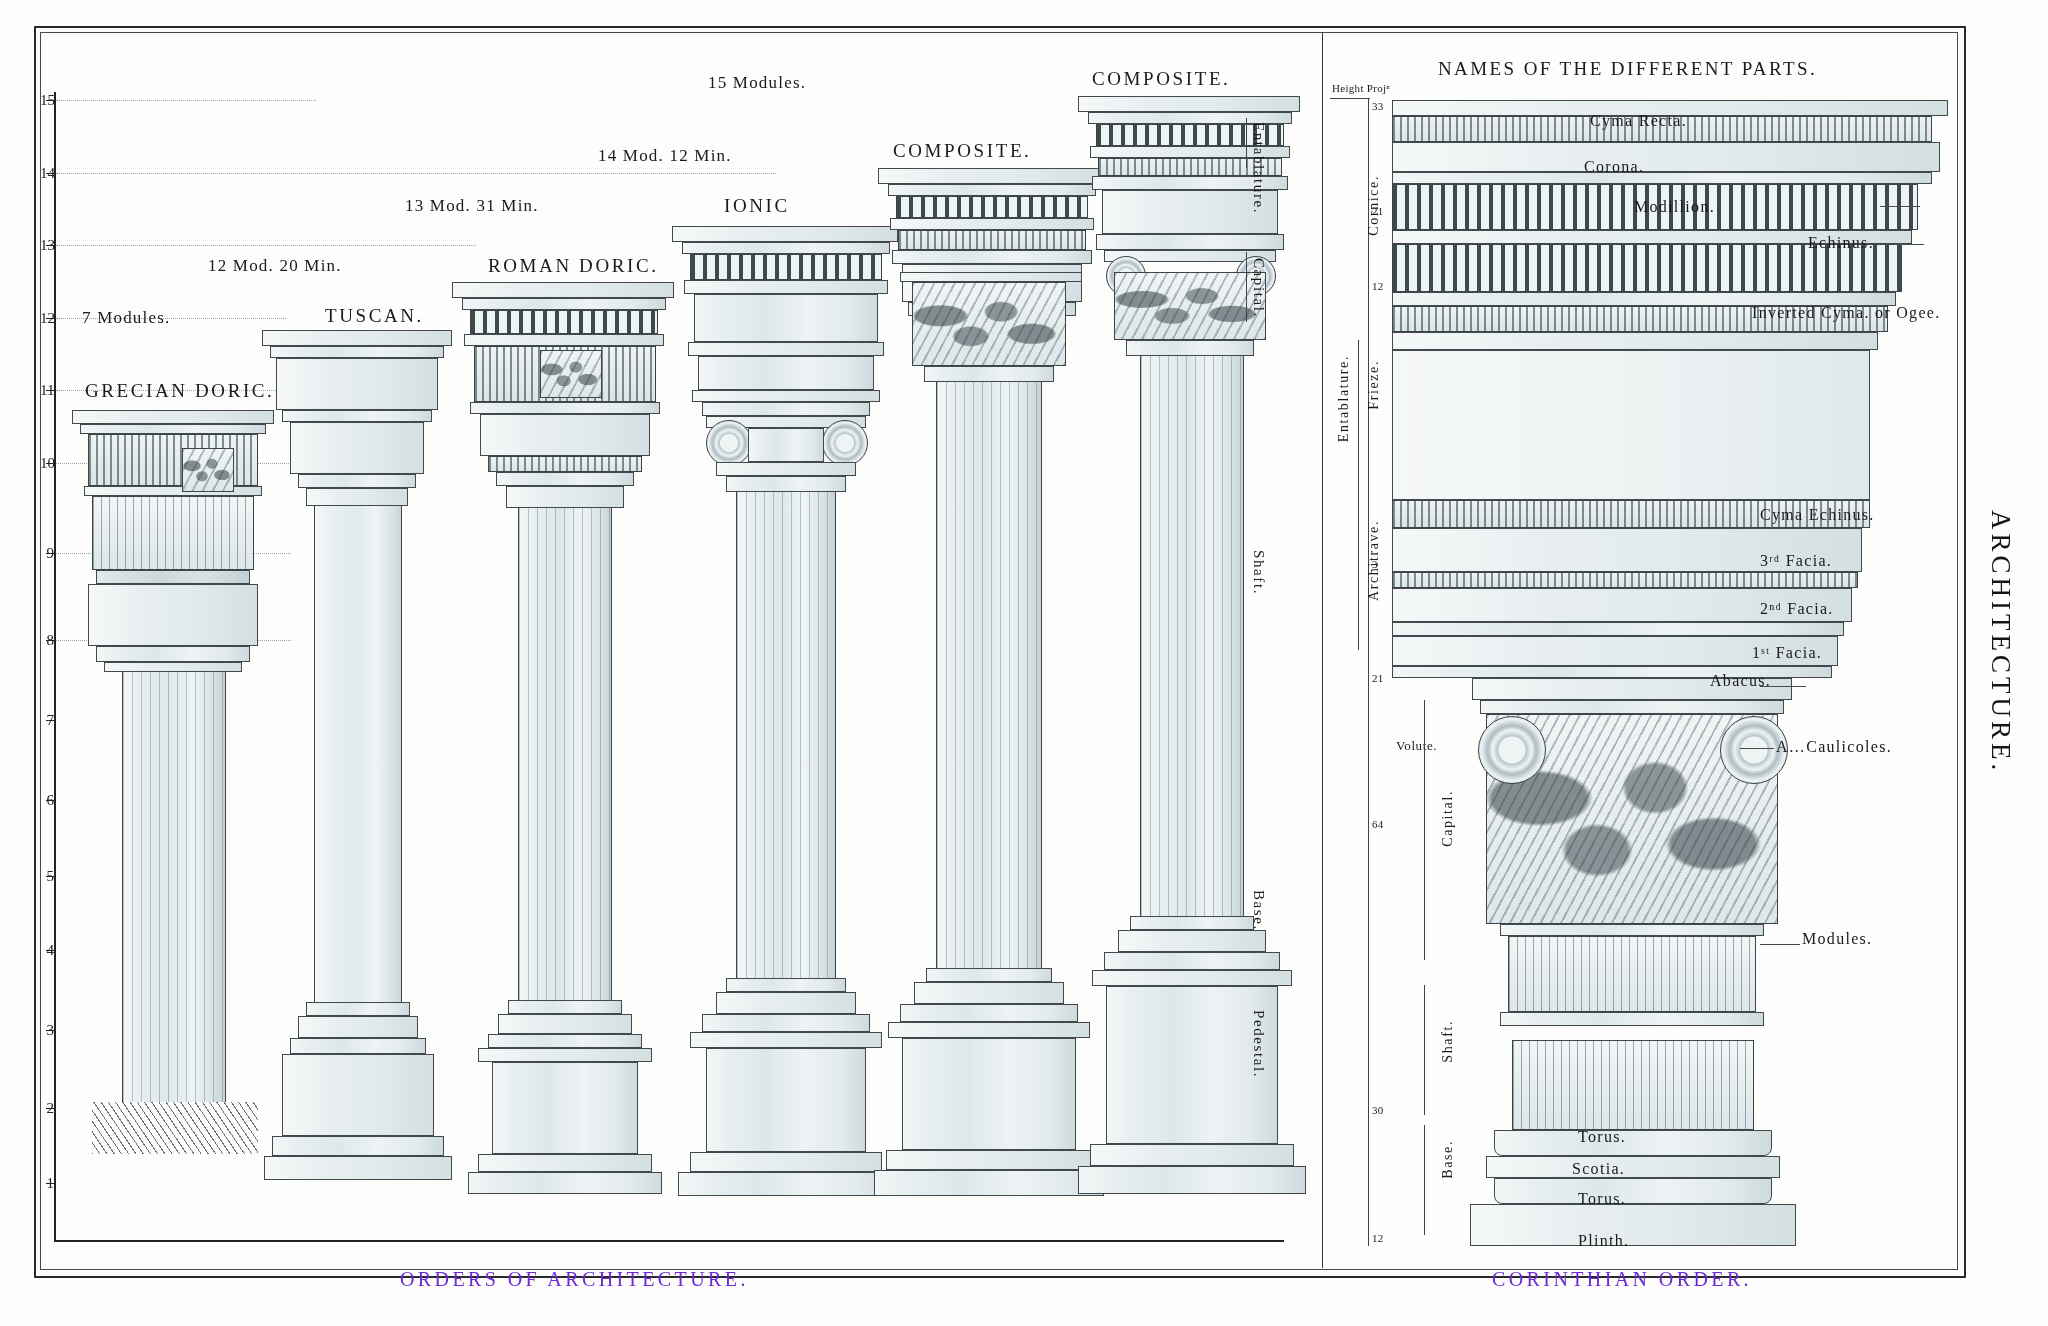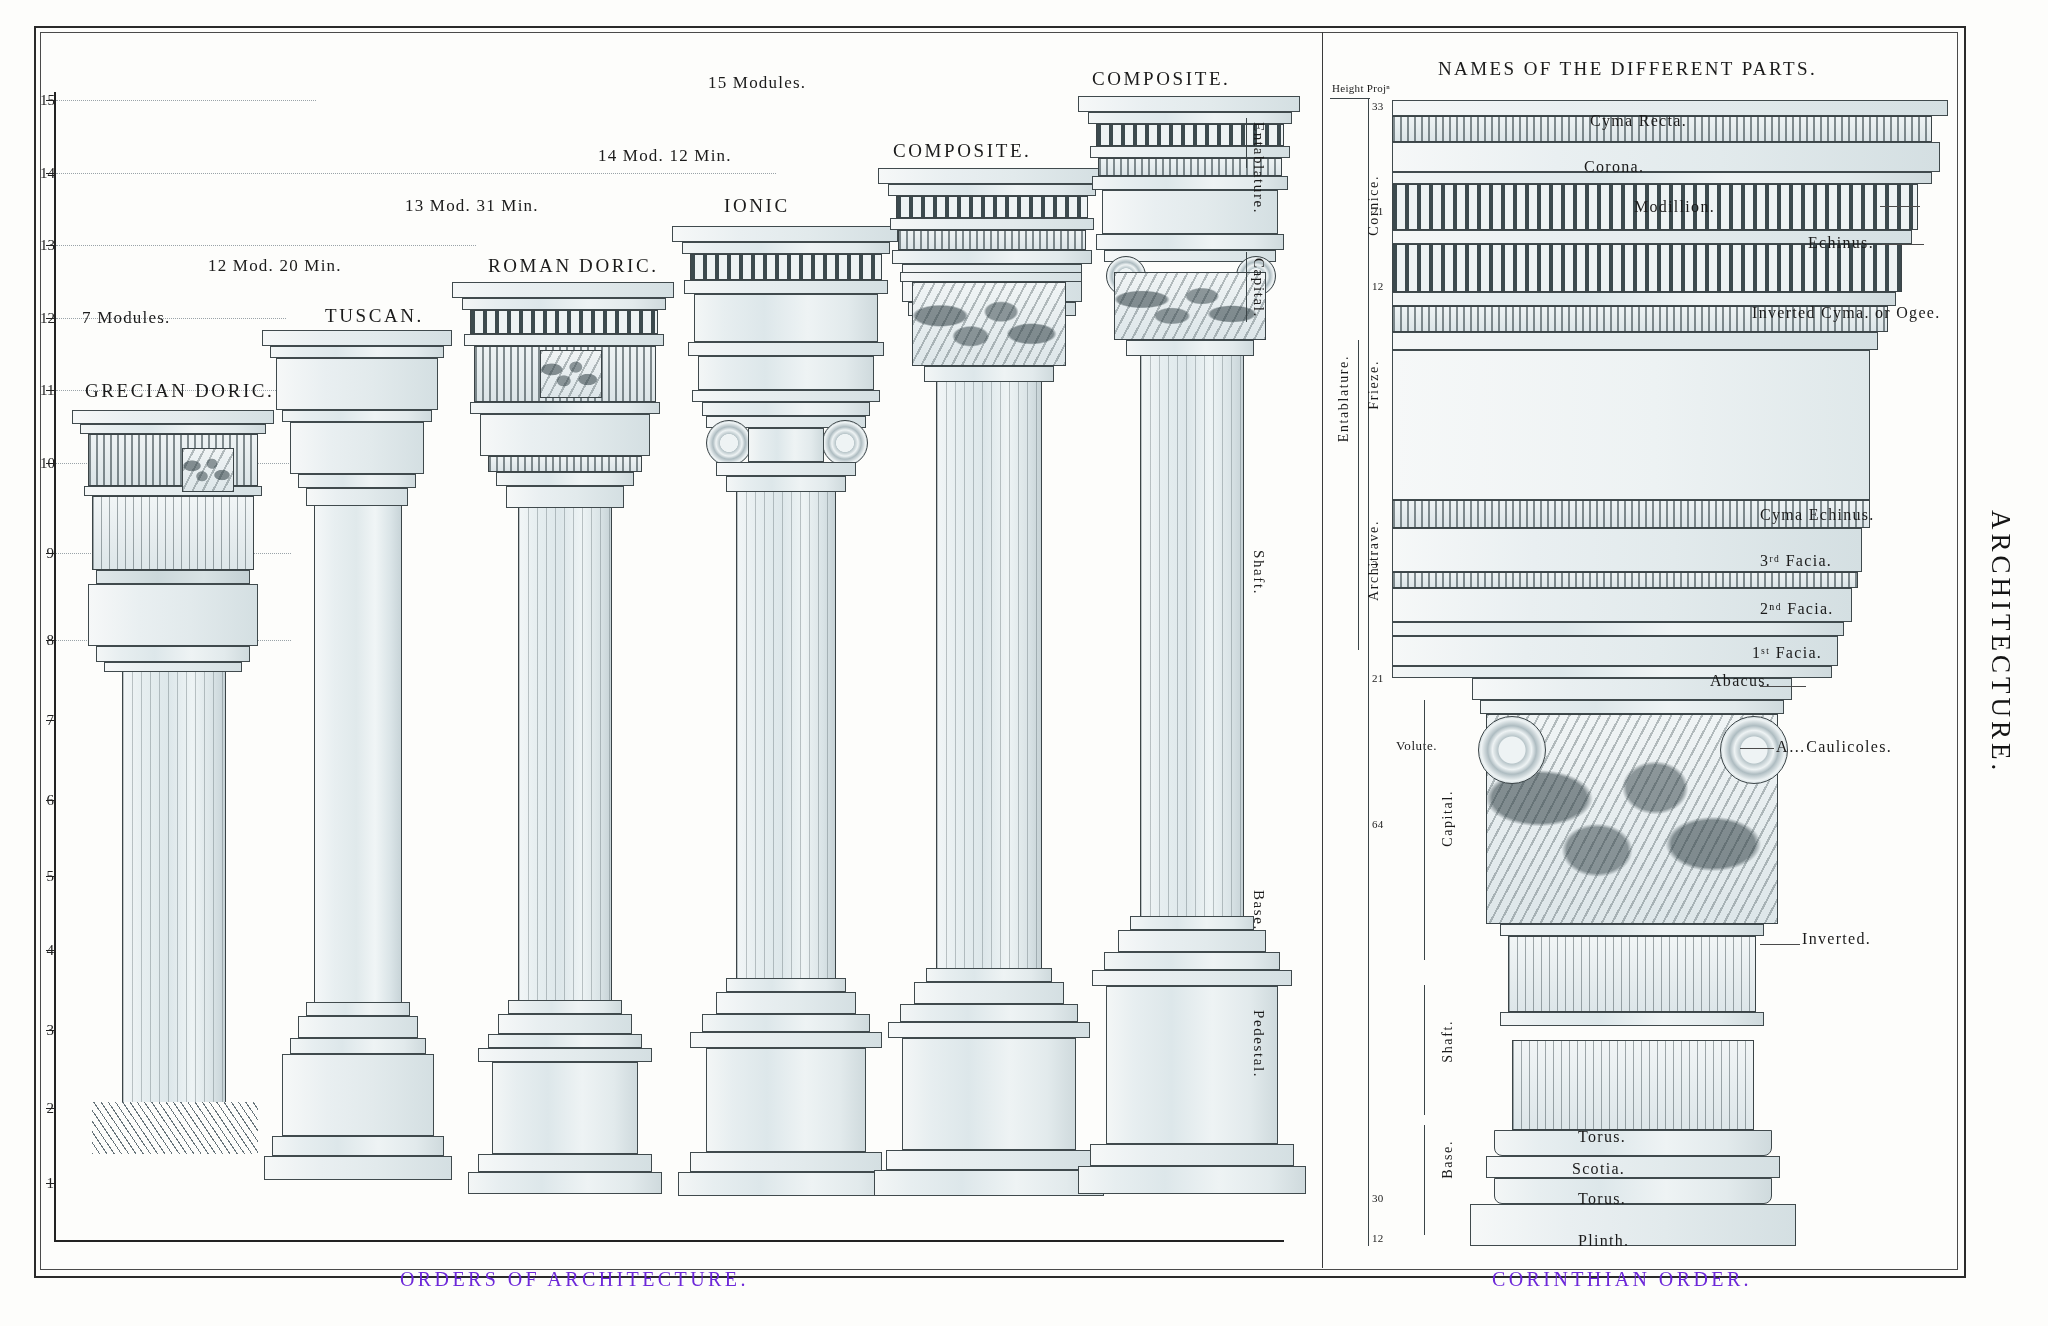--- a/index.html
+++ b/index.html
@@ -440,7 +440,7 @@
     <div class="lbl part" style="left:1752px;top:644px;">1ˢᵗ Facia.</div>
     <div class="lbl part" style="left:1710px;top:672px;font-family:Liberation Serif, serif;">Abacus.</div>
     <div class="lbl part" style="left:1776px;top:738px;">A…Caulicoles.</div>
-    <div class="lbl part" style="left:1802px;top:930px;">Inverted.</div>
+    <div class="lbl part" style="left:1802px;top:930px;">Modules.</div>
     <div class="lbl part" style="left:1578px;top:1128px;">Torus.</div>
     <div class="lbl part" style="left:1572px;top:1160px;">Scotia.</div>
     <div class="lbl part" style="left:1578px;top:1190px;">Torus.</div>

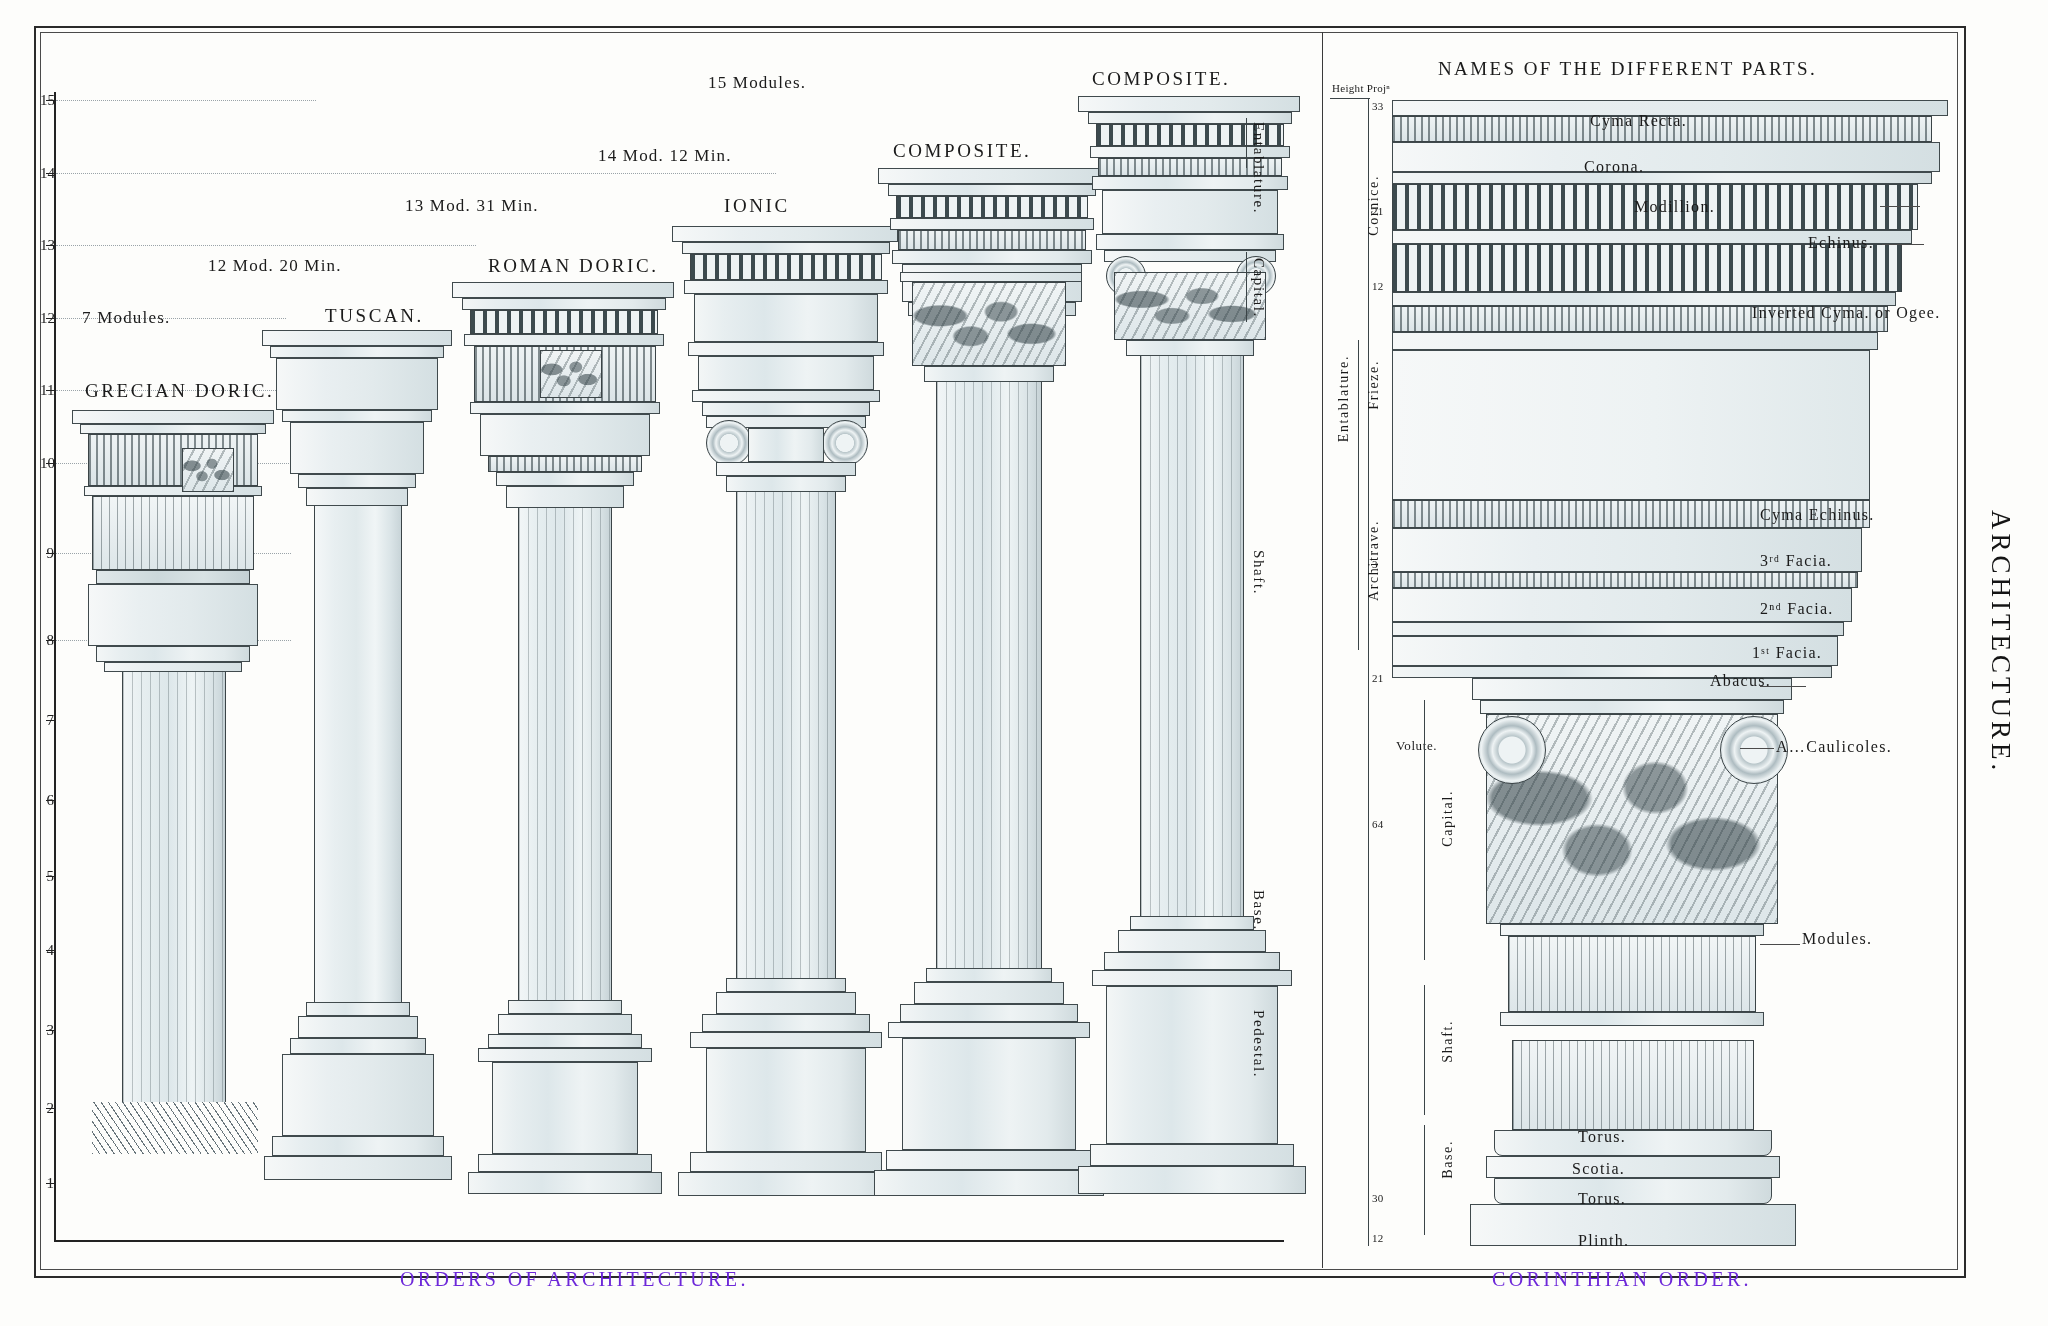--- a/index.html
+++ b/index.html
@@ -374,7 +374,7 @@
     <div class="lbl tiny" style="left:1372px;top:558px;">3</div>
     <div class="lbl tiny" style="left:1372px;top:672px;">21</div>
     <div class="lbl tiny" style="left:1372px;top:818px;">64</div>
-    <div class="lbl tiny" style="left:1372px;top:1192px;">30</div>
+    <div class="lbl tiny" style="left:1372px;top:1104px;">30</div>
     <div class="lbl tiny" style="left:1372px;top:1232px;">12</div>
 
     <div class="vtext flip" style="left:1366px;top:175px;font-size:14px;">Cornice.</div>

